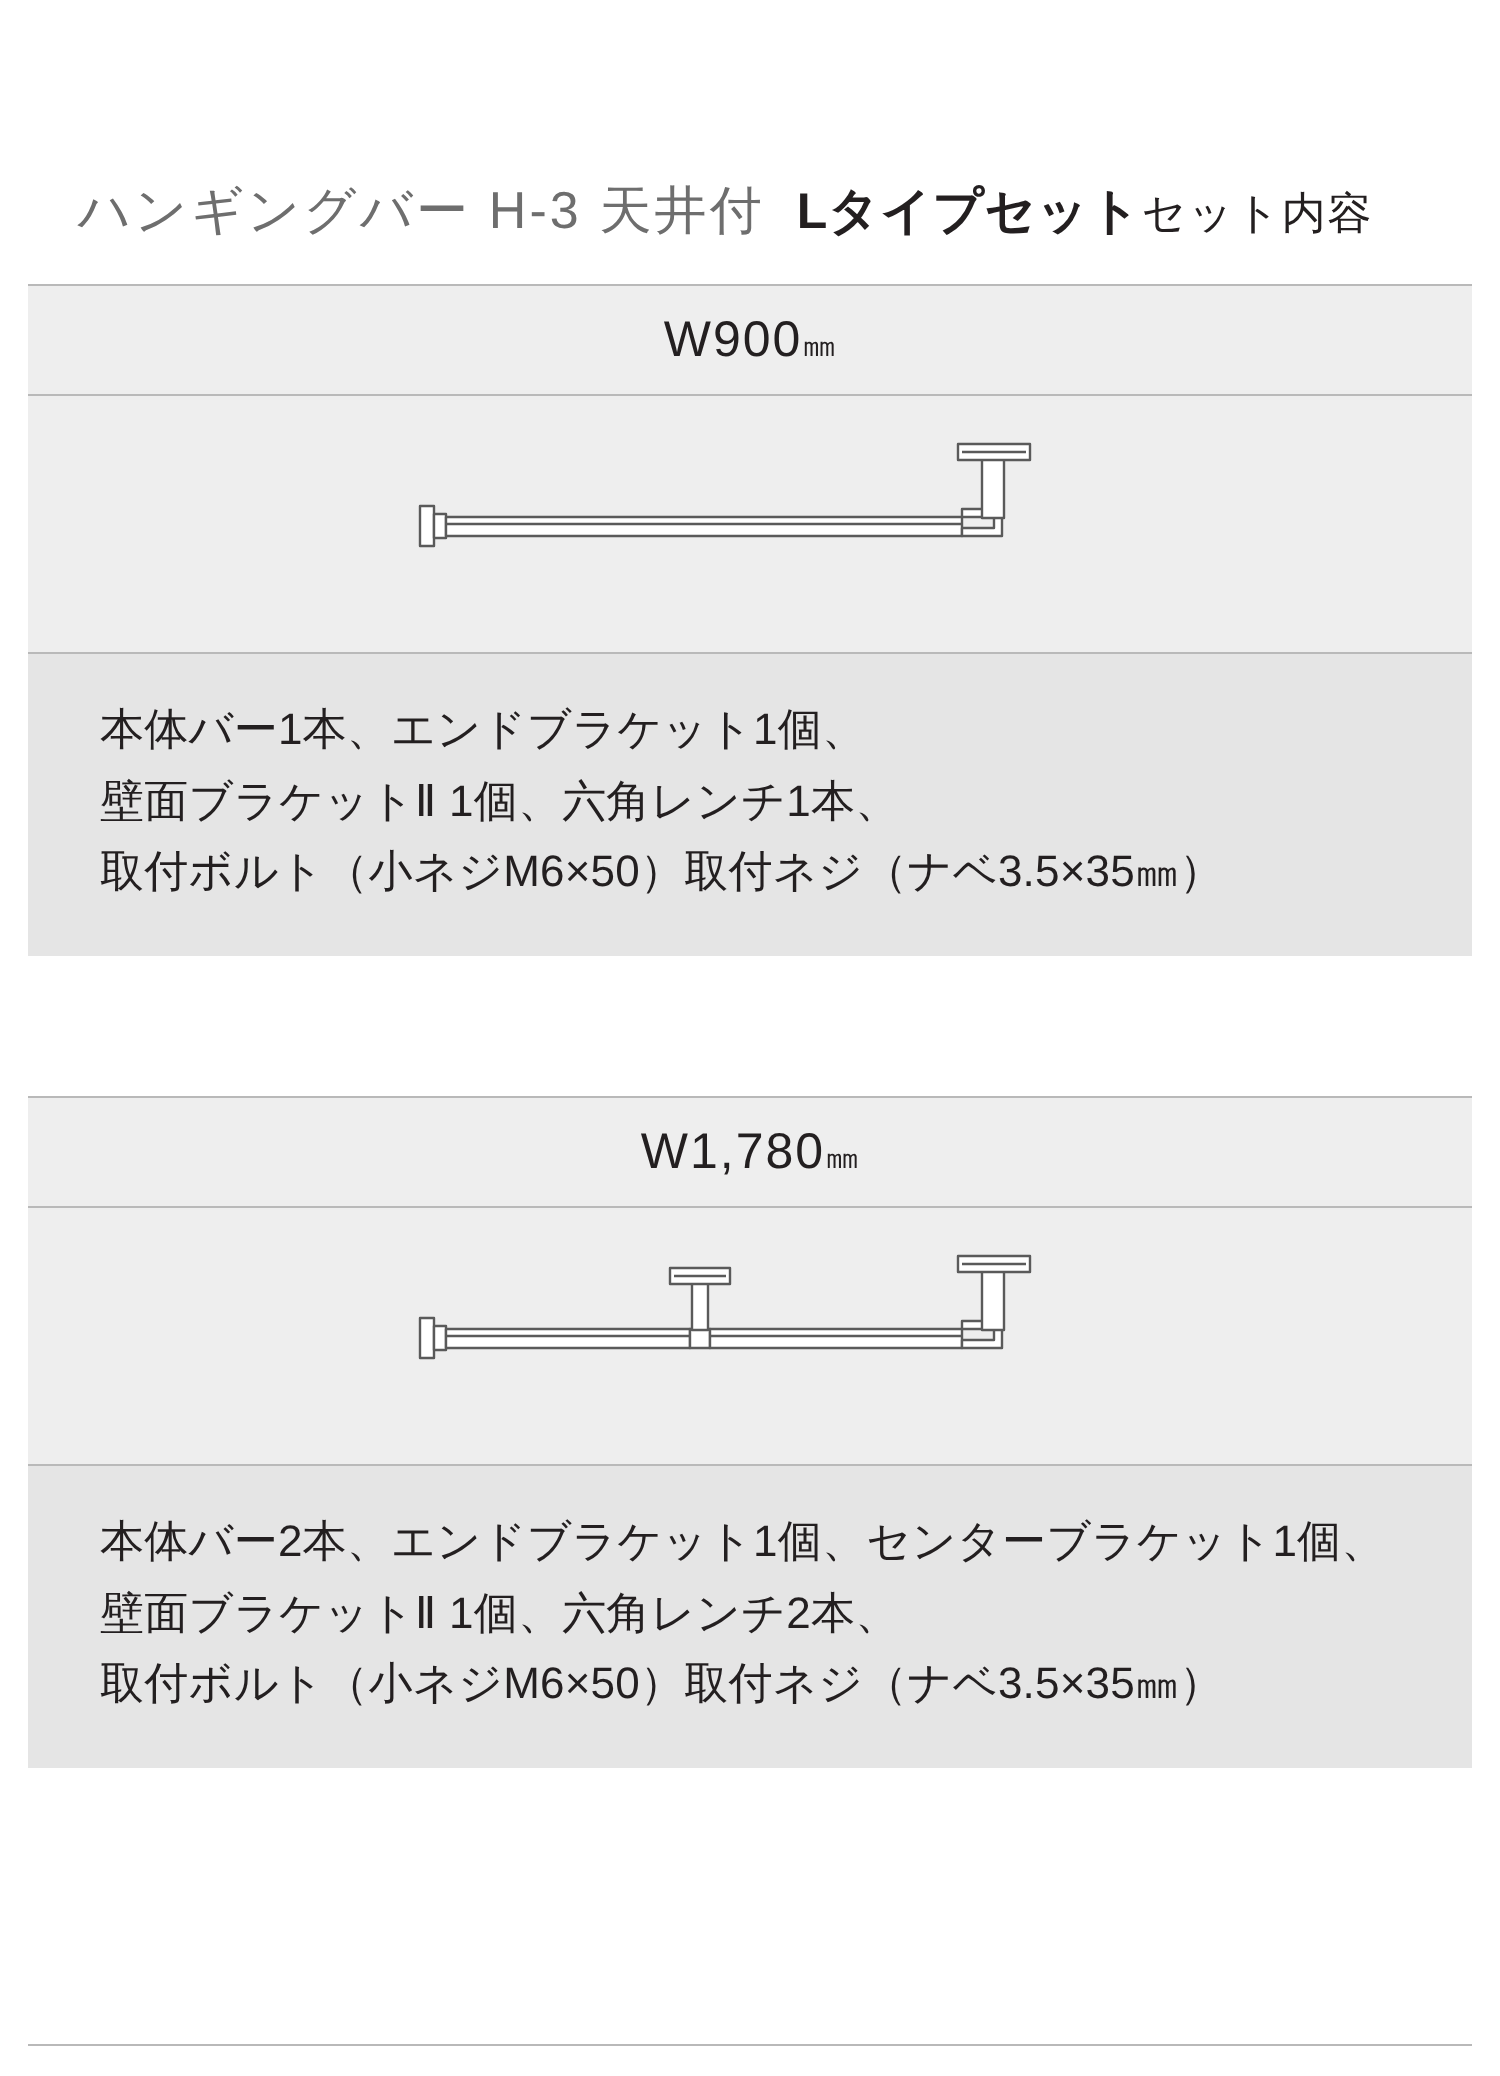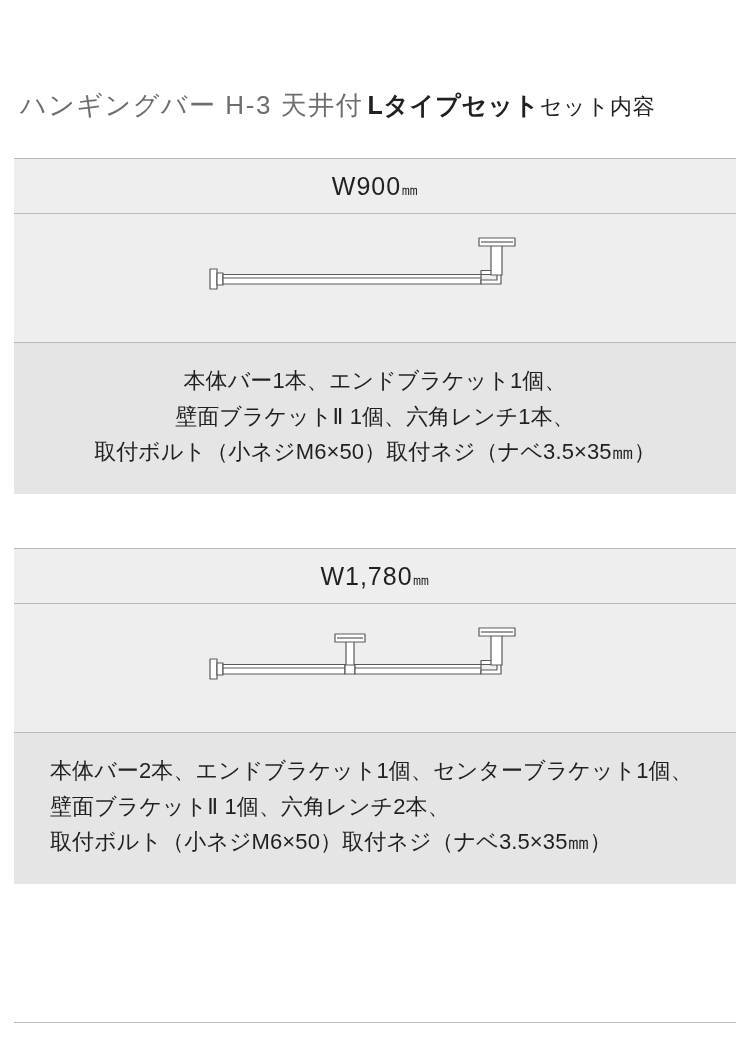--- a/index.html
+++ b/index.html
@@ -28,7 +28,7 @@
     left: 0;
     top: 88px;
     width: 750px;
-    padding: 0 20px;
+    padding: 0 39px;
     display: flex;
     align-items: baseline;
     white-space: nowrap;

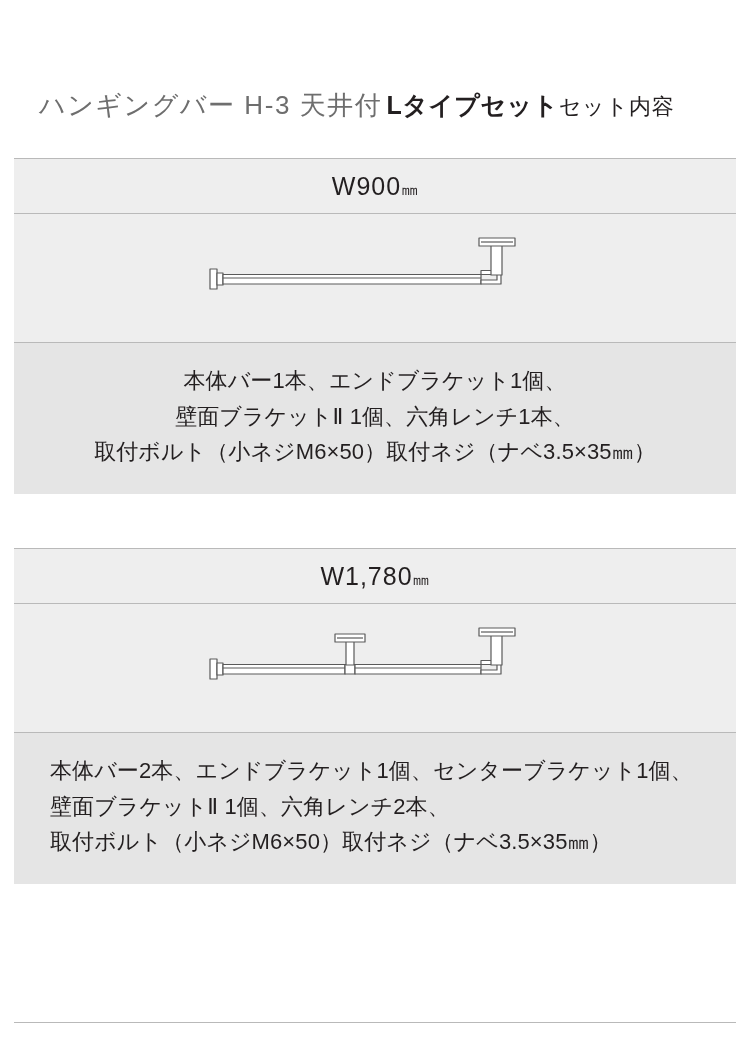--- a/index.html
+++ b/index.html
@@ -44,7 +44,7 @@
     letter-spacing: 0.02em;
     color: #231f20;
     font-weight: 700;
-    margin-left: 4px;
+    margin-left: 16px;
   }
   .title-sub {
     font-size: 22px;

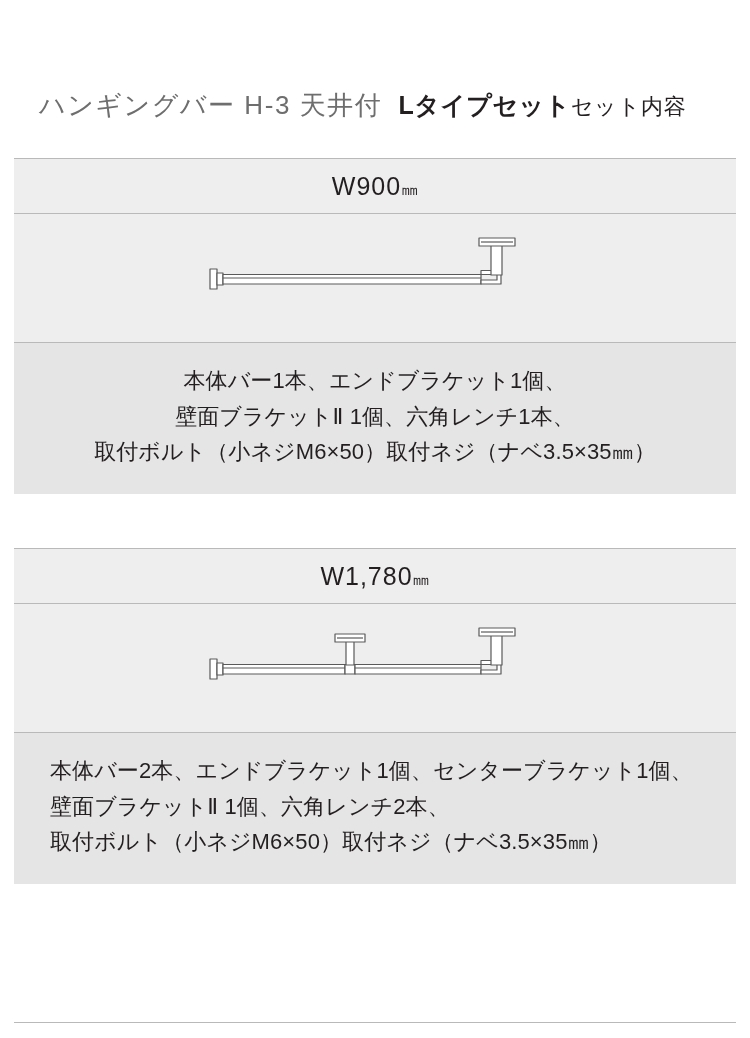--- a/index.html
+++ b/index.html
@@ -59,7 +59,7 @@
     left: 14px;
     width: 722px;
   }
-  #block-1 { top: 158px; text-align: center; }
+  #block-1 { top: 142px; }
   #block-2 { top: 548px; }
 
   .rule {

